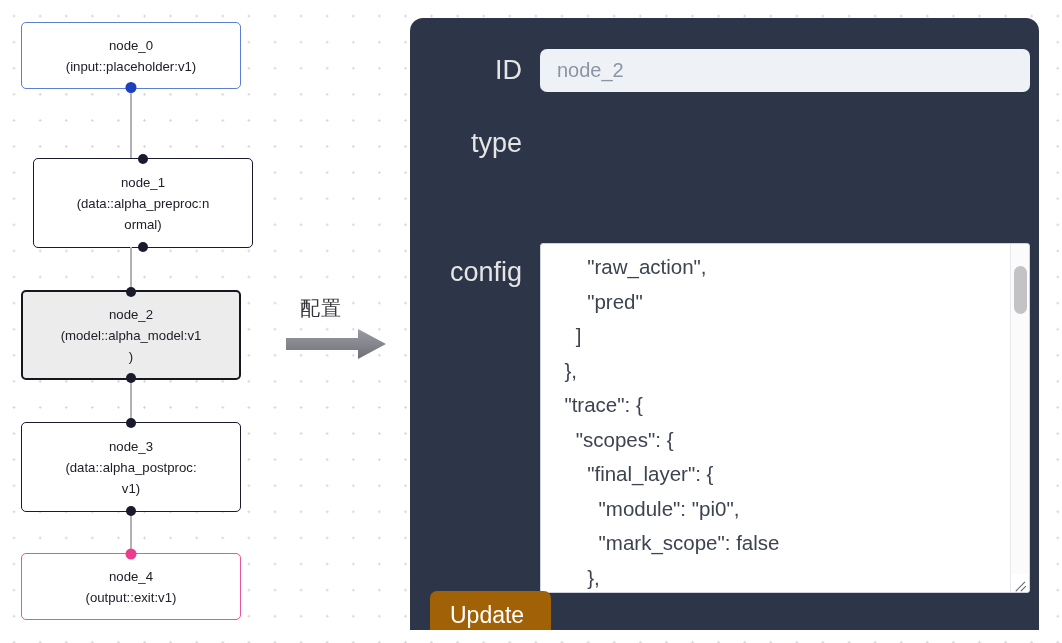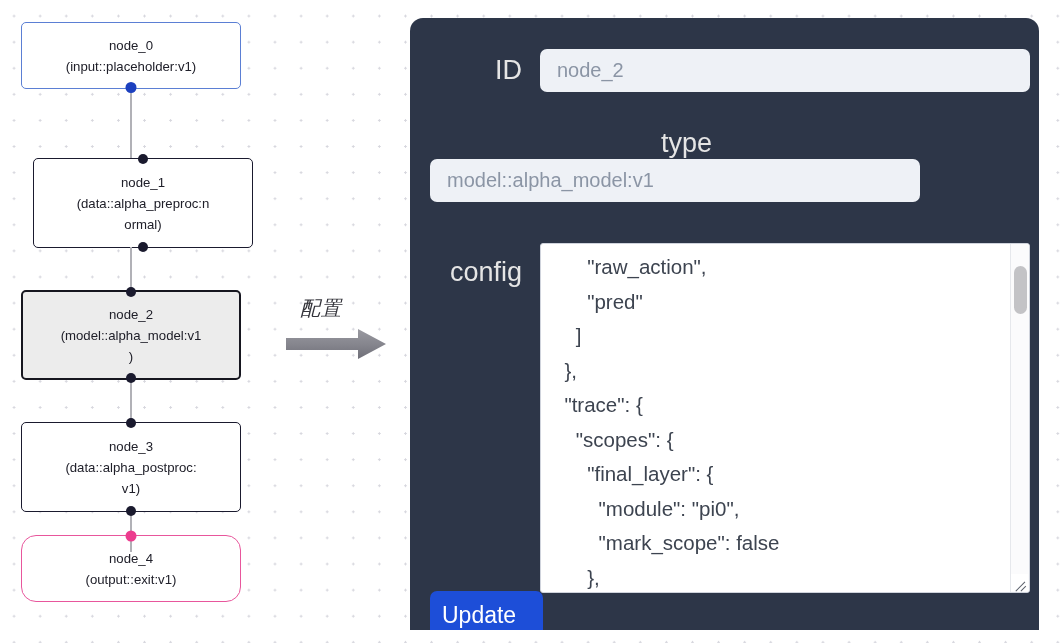--- a/index.html
+++ b/index.html
@@ -249,7 +249,6 @@
 
     <div class="field-row" id="row-type">
       <span class="field-label">type</span>
-      <input class="field-input" id="type-input" type="text" value="model::alpha_model:v1" style="">
     </div>
 
     <div class="field-row" id="row-config">

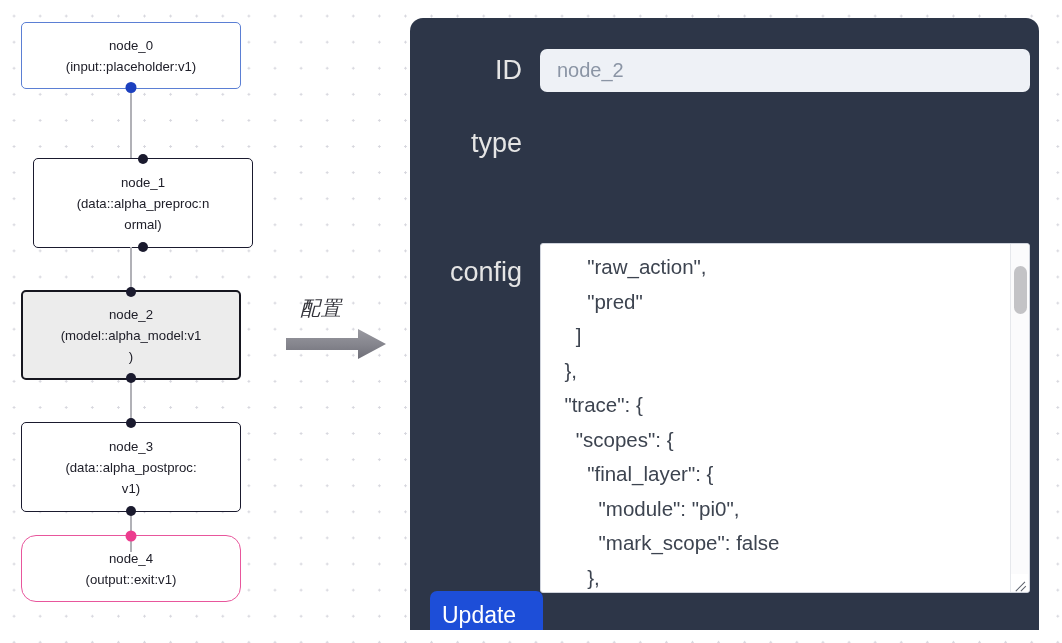--- a/index.html
+++ b/index.html
@@ -71,7 +71,6 @@
     font-size: 20px; color: #33333a;
     font-family: "DejaVu Sans", sans-serif;
     letter-spacing: 1px;
-    font-style: italic;
   }
   #arrow-shape { position: absolute; left: 0; top: 34px; }
 

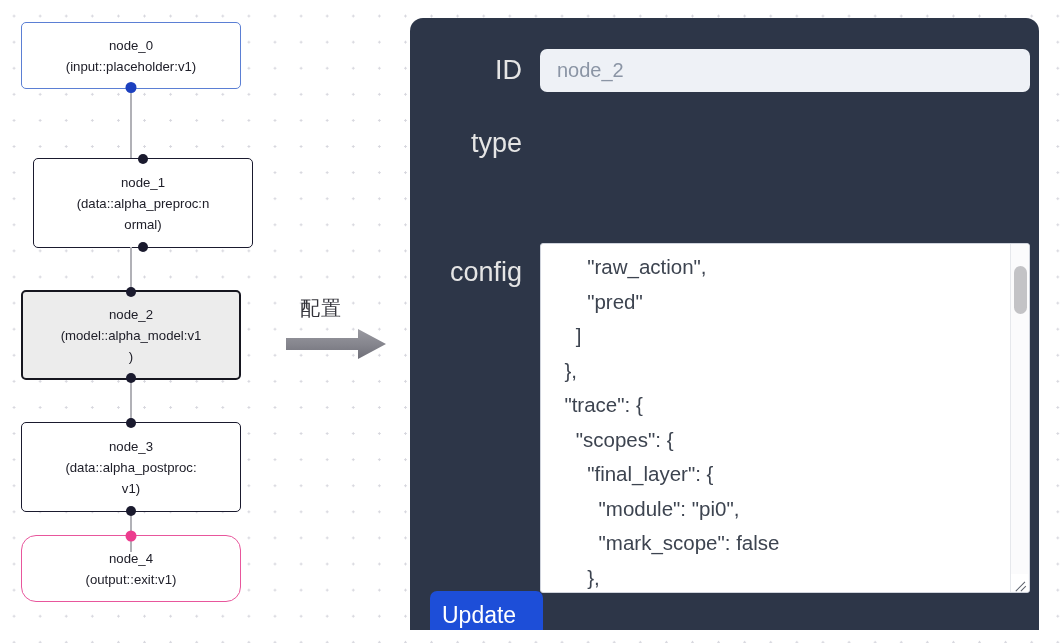--- a/index.html
+++ b/index.html
@@ -218,7 +218,7 @@
       <span class="port bot"></span>
     </div>
 
-    <div class="node output" style="left:21px; top:535px; width:220px; height:67px;border-radius:15px;">
+    <div class="node output" style="left:21px; top:553px; width:220px; height:67px;">
       <span class="label">node_4
 (output::exit:v1)</span>
       <span class="port pink top"></span>

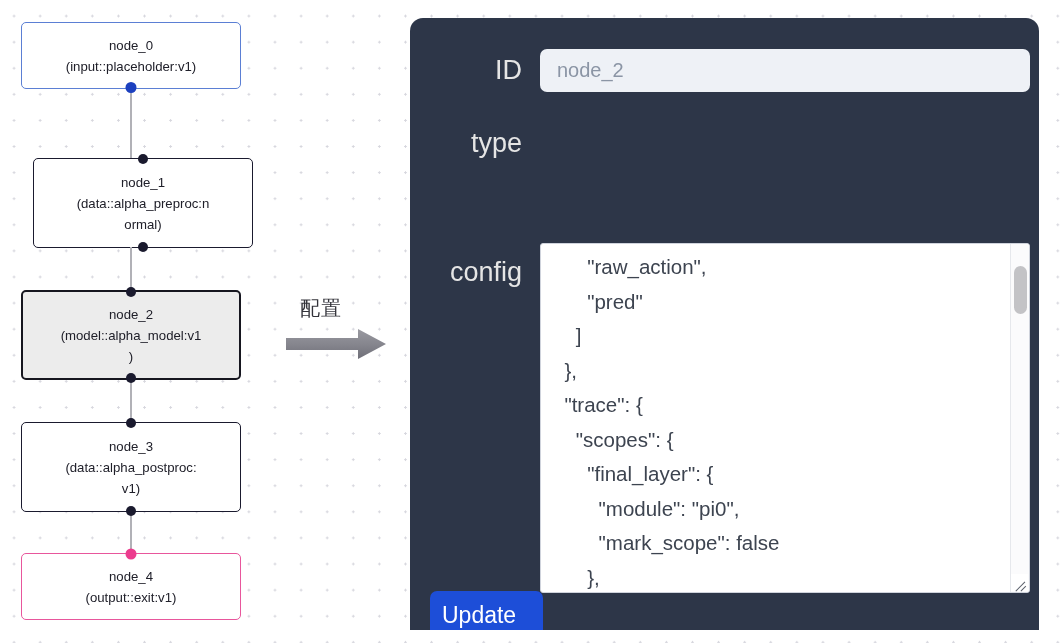--- a/index.html
+++ b/index.html
@@ -165,13 +165,13 @@
   #update-button {
     position: absolute;
     left: 20px; top: 573px;
-    background: #1d4ed8;
+    background: #a16207;
     color: #ffffff;
     border: none;
     border-radius: 7px 7px 0 0;
     font-size: 23px;
     font-family: "Liberation Sans", sans-serif;
-    padding: 11px 27px 13px 12px;
+    padding: 11px 27px 13px 20px;
     cursor: pointer;
     text-align: center;
   }

